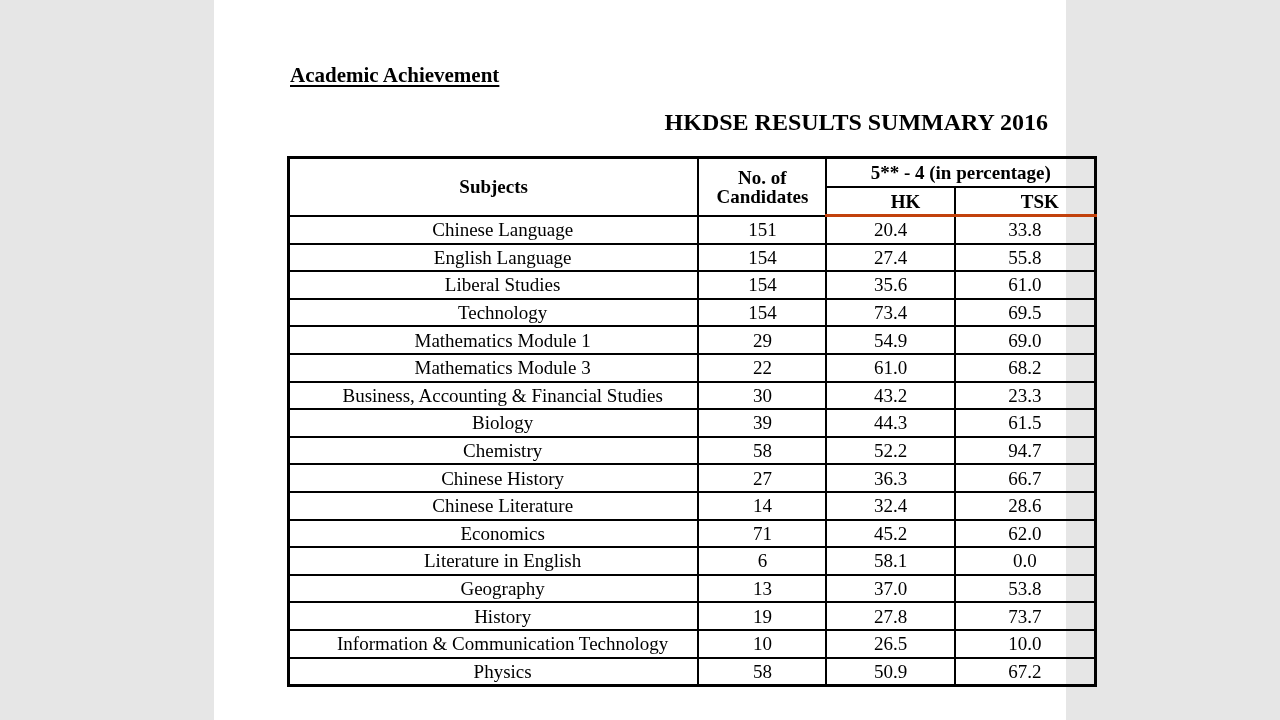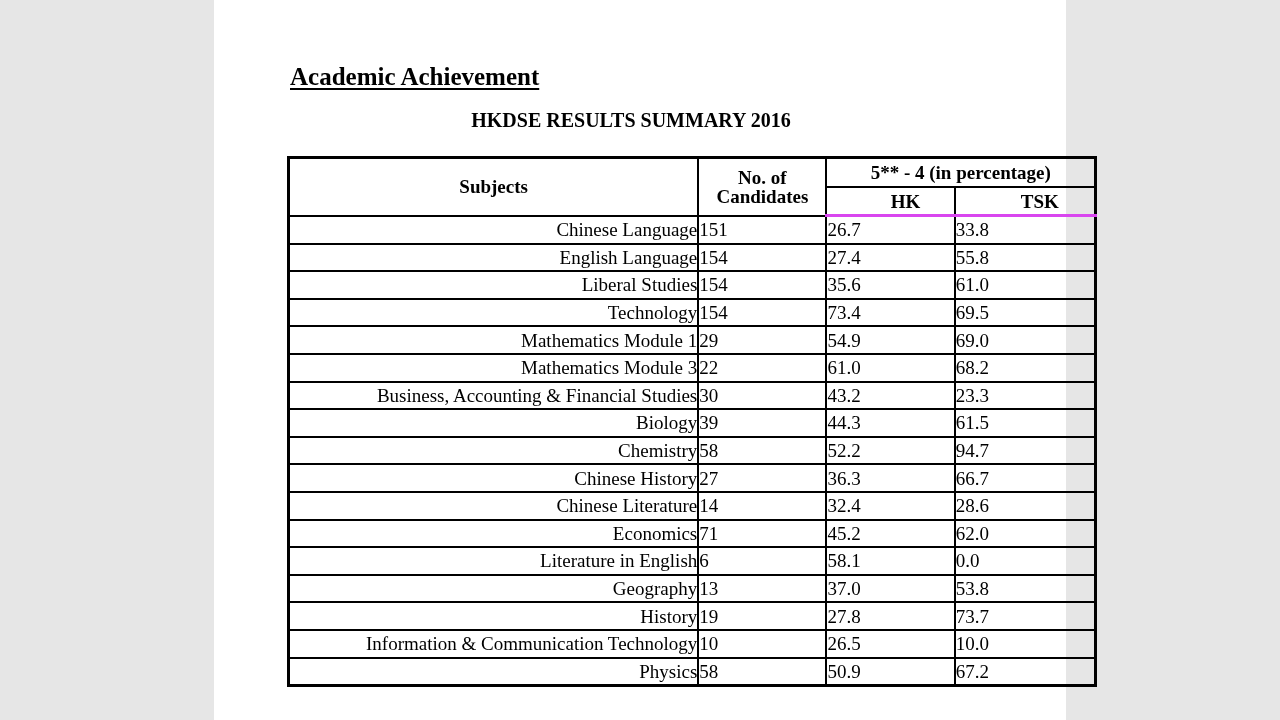--- a/index.html
+++ b/index.html
@@ -24,7 +24,7 @@
       position: absolute;
       left: 76px;
       top: 63px;
-      font-size: 25px;
+      font-size: 21px;
       font-weight: bold;
       text-decoration: underline;
       text-underline-offset: 3px;

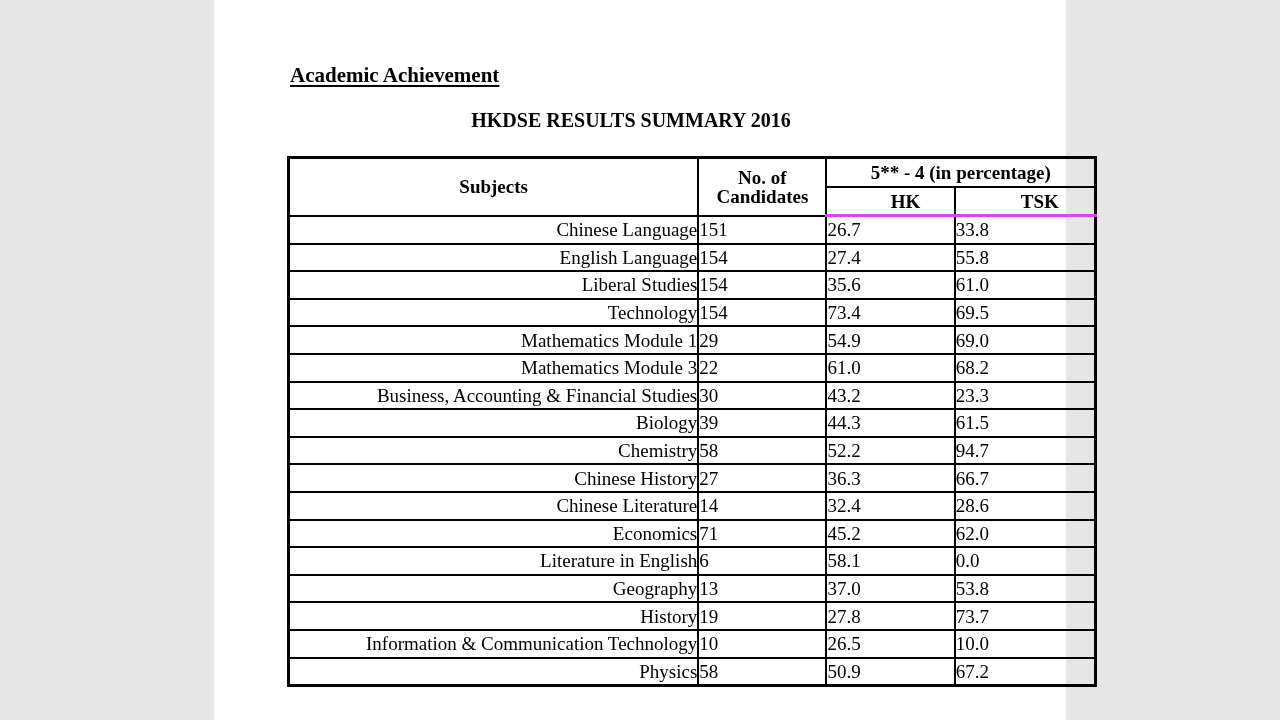--- a/index.html
+++ b/index.html
@@ -35,8 +35,8 @@
       left: 0;
       width: 834px;
       top: 109px;
-      text-align: center;
-      font-size: 20px;
+      text-align: right;
+      font-size: 24px;
       font-weight: bold;
       margin: 0;
     }

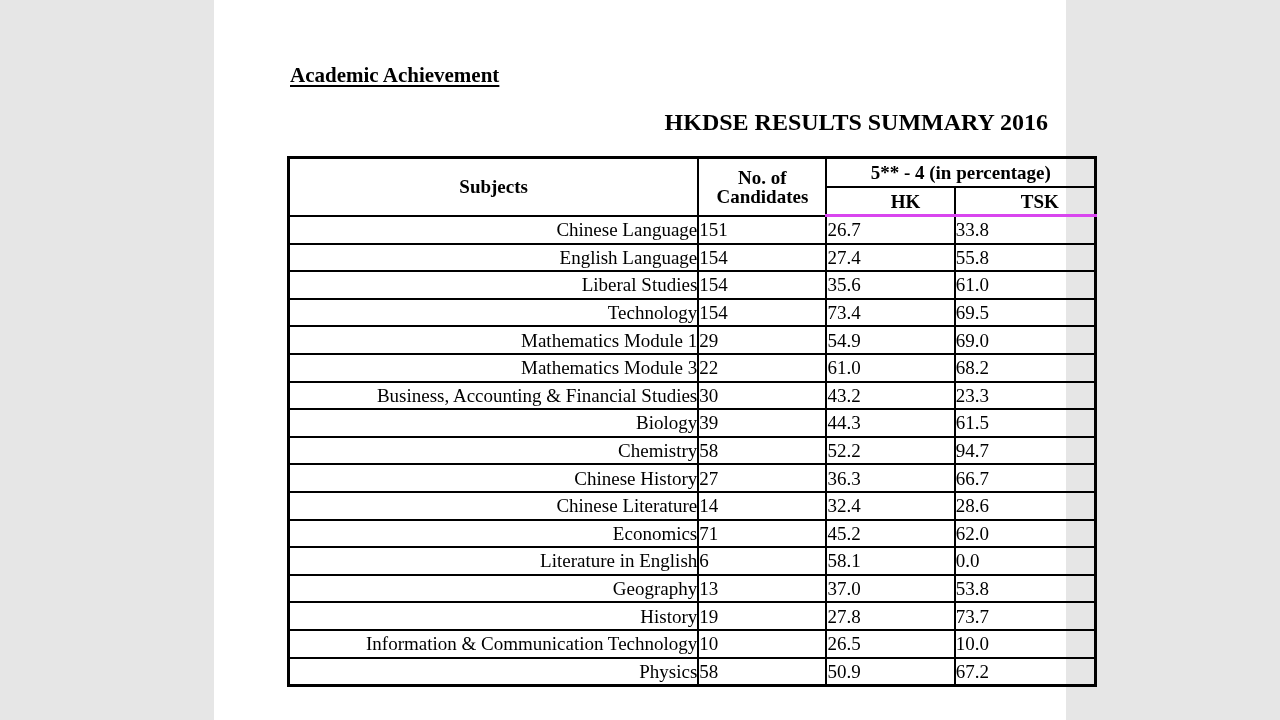--- a/index.html
+++ b/index.html
@@ -62,7 +62,7 @@
     }
     table.results thead tr:first-child th { height: 27px; }
     table.results thead tr:nth-child(2) th { height: 26px; }
-    table.results thead tr:last-child th { border-bottom: 3px solid #d946ef; padding-left: 30px; }
+    table.results thead tr:last-child th { border-bottom: 3px solid #c2410c; padding-left: 30px; }
     table.results td.subj {
       text-align: right;
       padding-left: 18px;

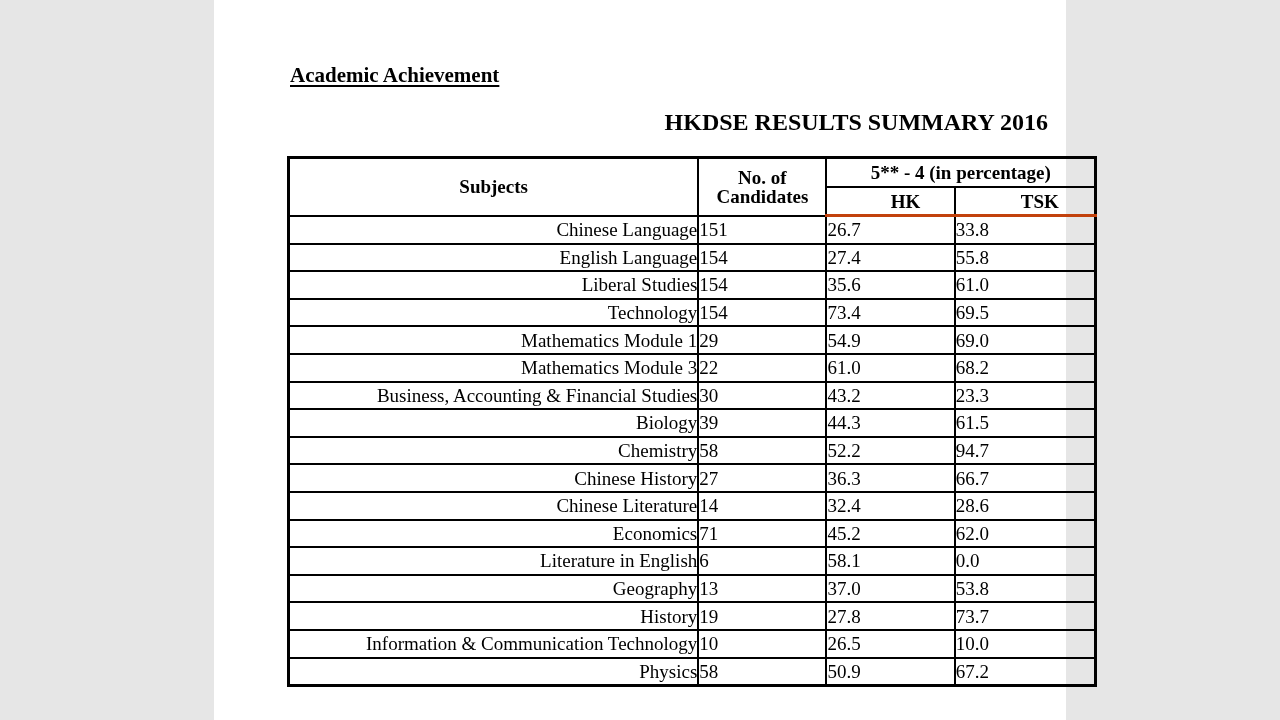--- a/index.html
+++ b/index.html
@@ -64,7 +64,7 @@
     table.results thead tr:nth-child(2) th { height: 26px; }
     table.results thead tr:last-child th { border-bottom: 3px solid #c2410c; padding-left: 30px; }
     table.results td.subj {
-      text-align: right;
+      text-align: center;
       padding-left: 18px;
       white-space: nowrap;
     }

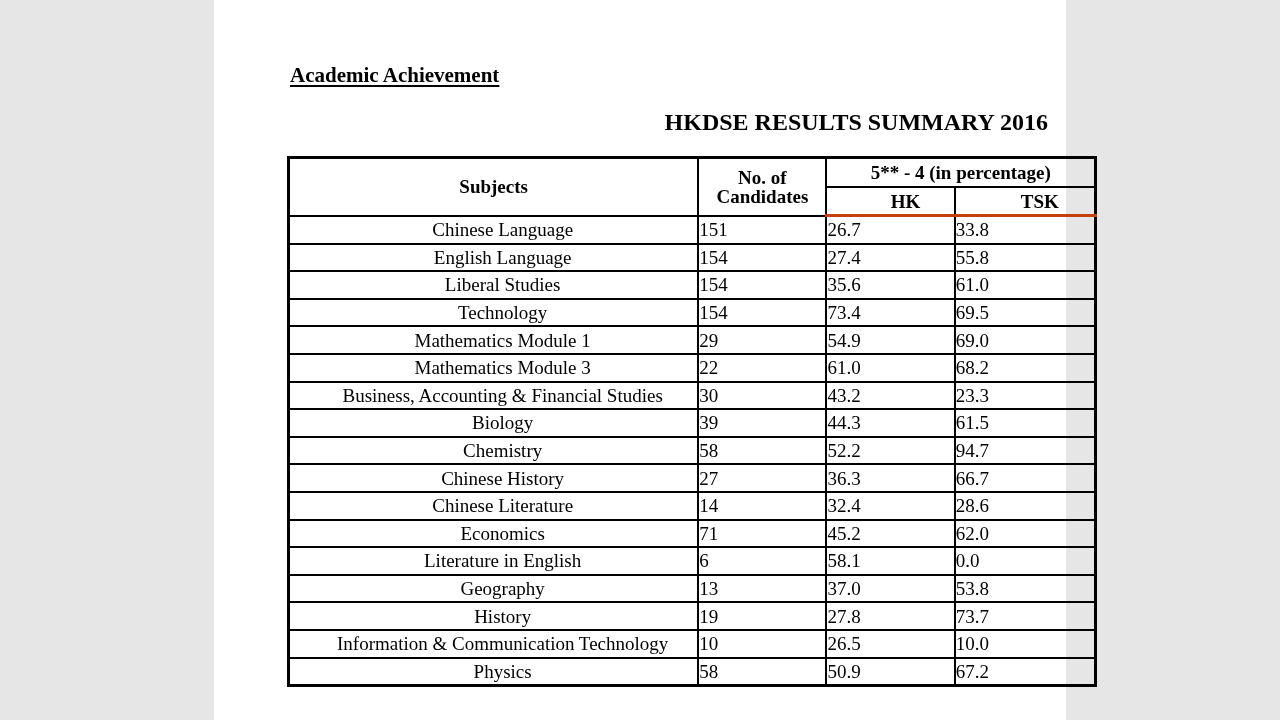--- a/index.html
+++ b/index.html
@@ -68,7 +68,7 @@
       padding-left: 18px;
       white-space: nowrap;
     }
-    table.results td.num { text-align: left; }
+    table.results td.num { text-align: center; }
     col.c1 { width: 358px; }
     col.c2 { width: 112px; }
     col.c3 { width: 112px; }

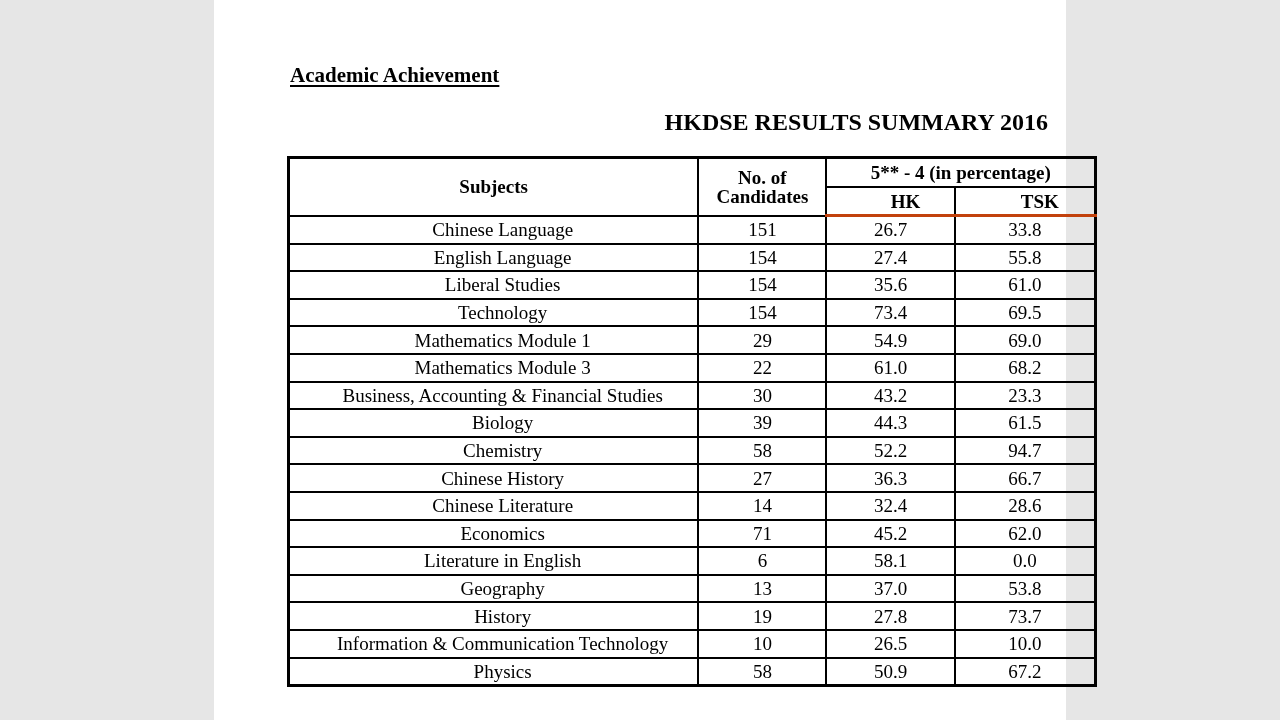--- a/index.html
+++ b/index.html
@@ -106,7 +106,7 @@
         <tr>
           <td class="subj">Chinese Language</td>
           <td class="num">151</td>
-          <td class="num">26.7</td>
+          <td class="num">20.4</td>
           <td class="num">33.8</td>
         </tr>
         <tr>

